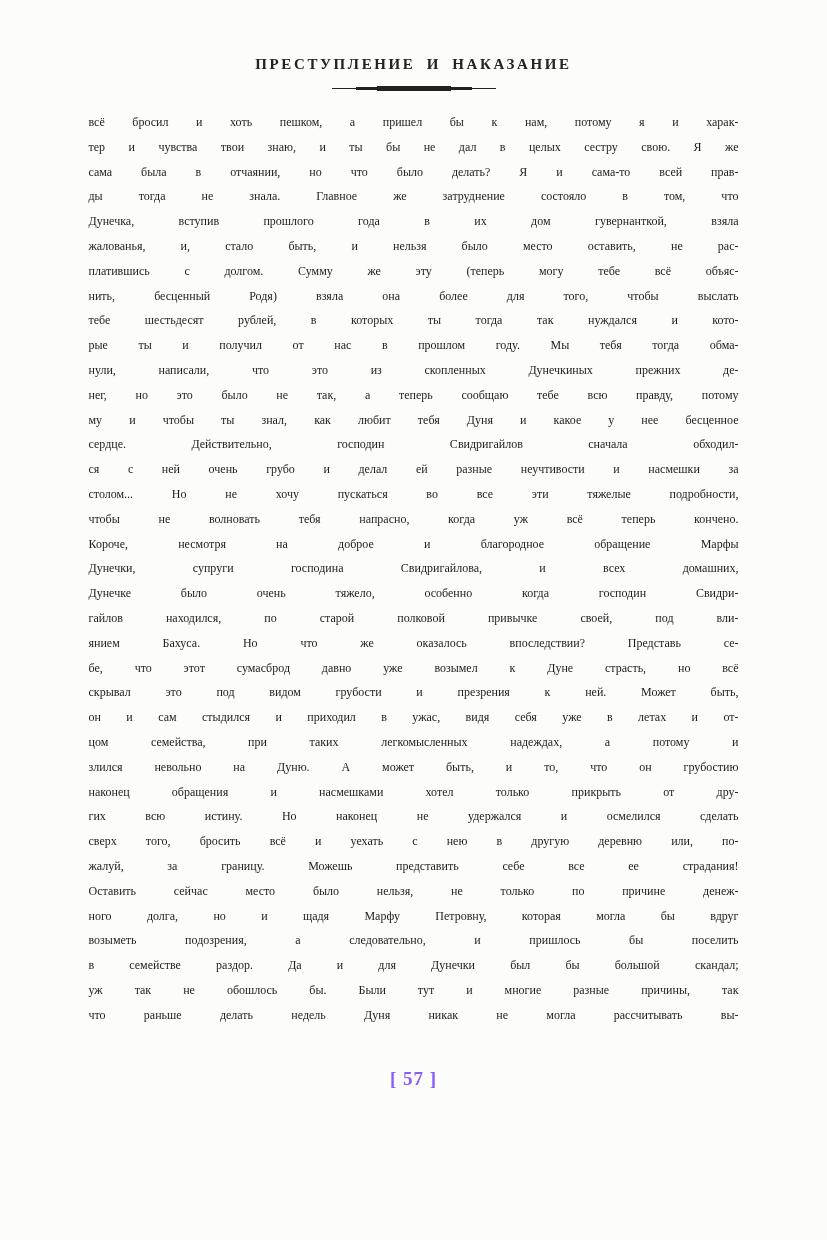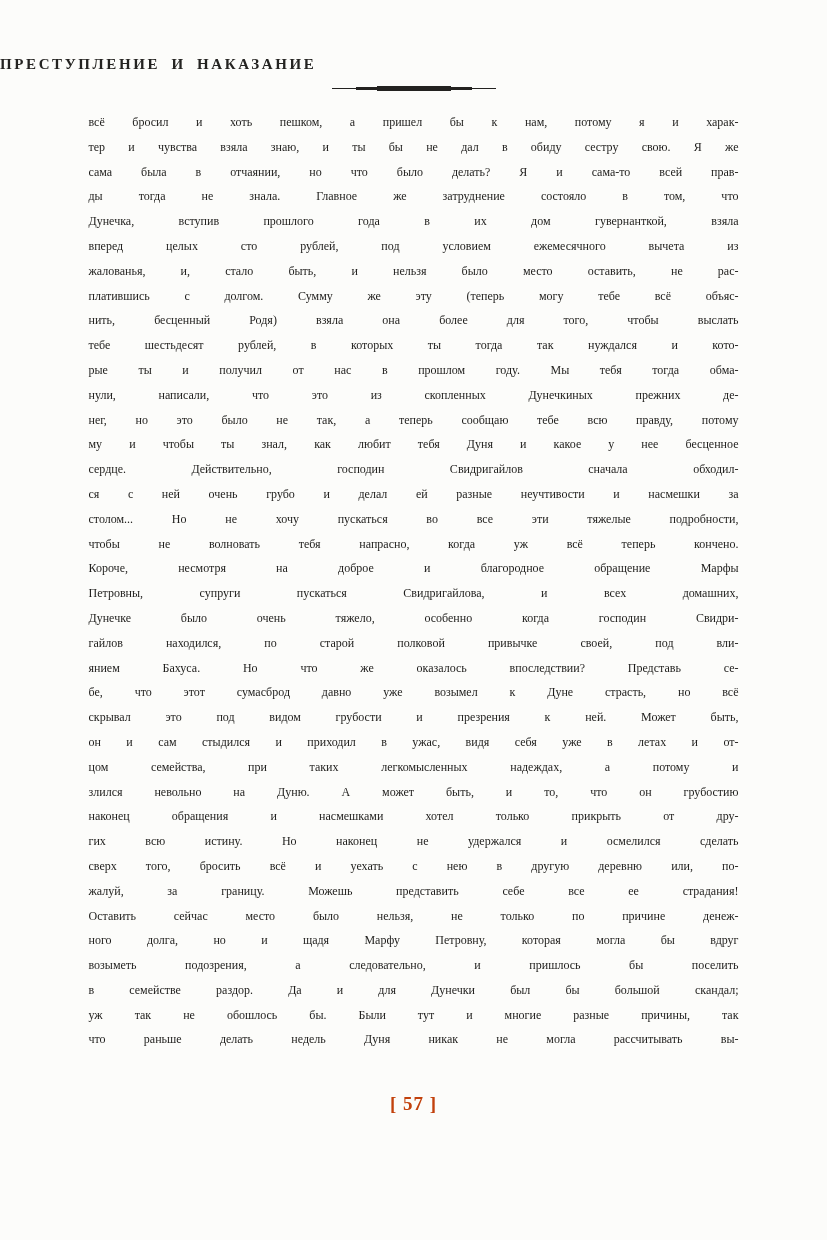--- a/index.html
+++ b/index.html
@@ -19,6 +19,7 @@
   }
   .running-header {
     margin-top: 56px;
+    text-align: center;
     font-weight: bold;
     font-size: 15px;
     letter-spacing: 2.6px;

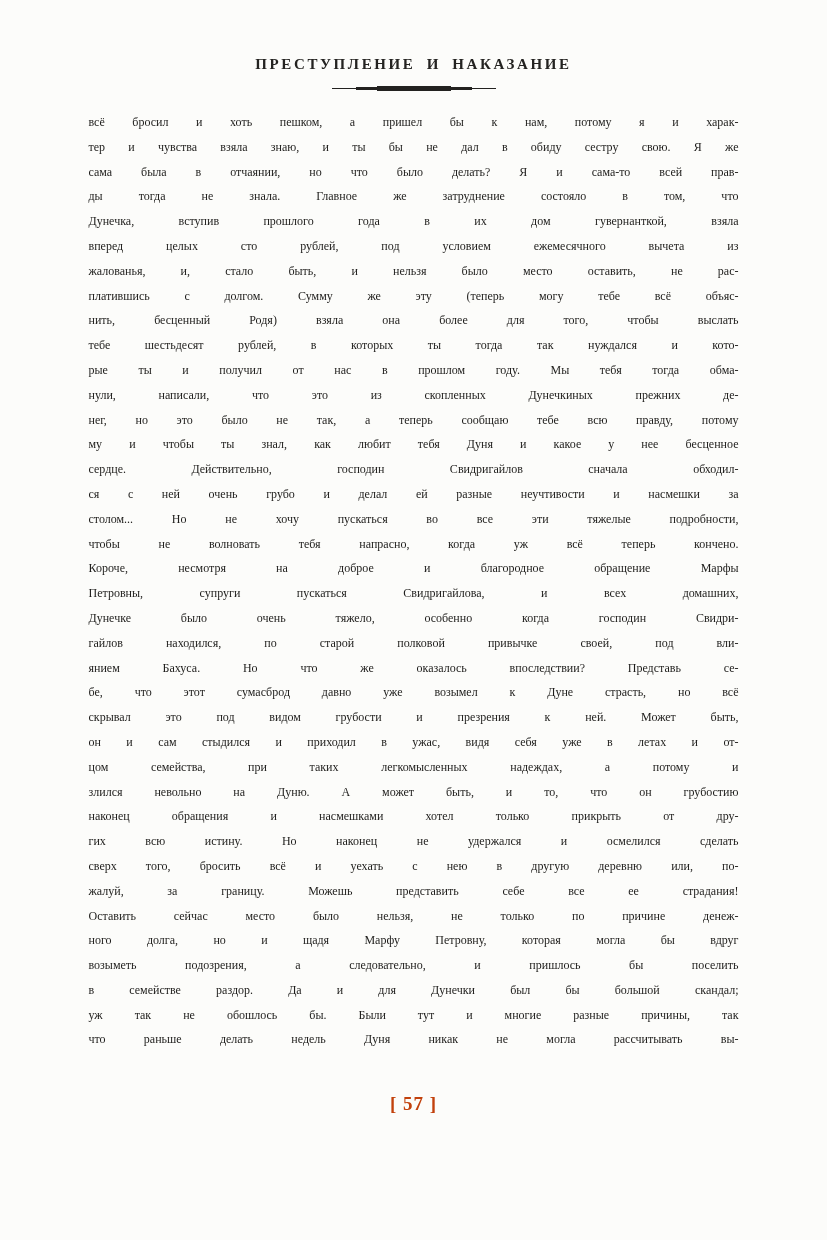--- a/index.html
+++ b/index.html
@@ -91,7 +91,7 @@
 
   <div class="body-text">
       <div class="line">всё бросил и хоть пешком, а пришел бы к нам, потому я и харак-</div>
-      <div class="line">тер и чувства взяла знаю, и ты бы не дал в обиду сестру свою. Я же</div>
+      <div class="line">тер и чувства твои знаю, и ты бы не дал в целых сестру свою. Я же</div>
       <div class="line">сама была в отчаянии, но что было делать? Я и сама-то всей прав-</div>
       <div class="line">ды тогда не знала. Главное же затруднение состояло в том, что</div>
       <div class="line">Дунечка, вступив прошлого года в их дом гувернанткой, взяла</div>

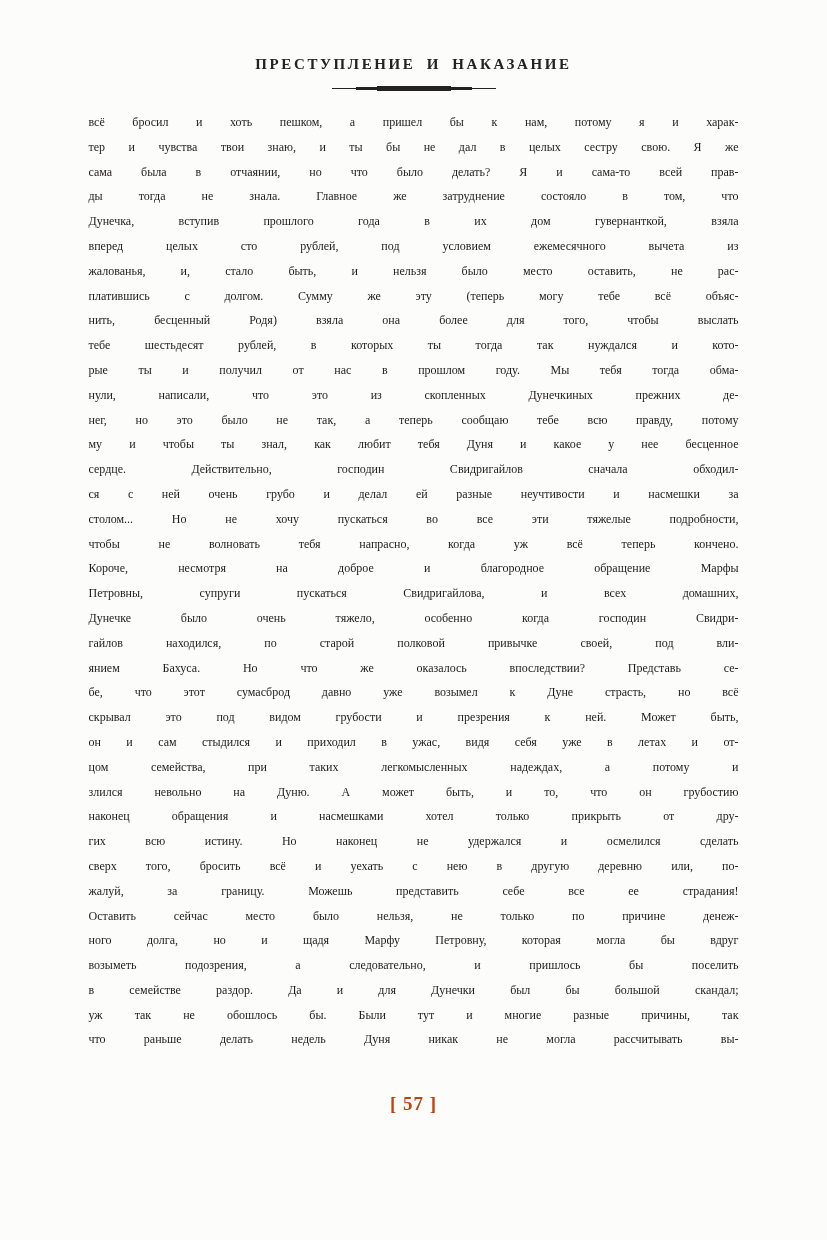--- a/index.html
+++ b/index.html
@@ -95,7 +95,6 @@
       <div class="line">сама была в отчаянии, но что было делать? Я и сама-то всей прав-</div>
       <div class="line">ды тогда не знала. Главное же затруднение состояло в том, что</div>
       <div class="line">Дунечка, вступив прошлого года в их дом гувернанткой, взяла</div>
-      <div class="line">вперед целых сто рублей, под условием ежемесячного вычета из</div>
       <div class="line">жалованья, и, стало быть, и нельзя было место оставить, не рас-</div>
       <div class="line">платившись с долгом. Сумму же эту (теперь могу тебе всё объяс-</div>
       <div class="line">нить, бесценный Родя) взяла она более для того, чтобы выслать</div>

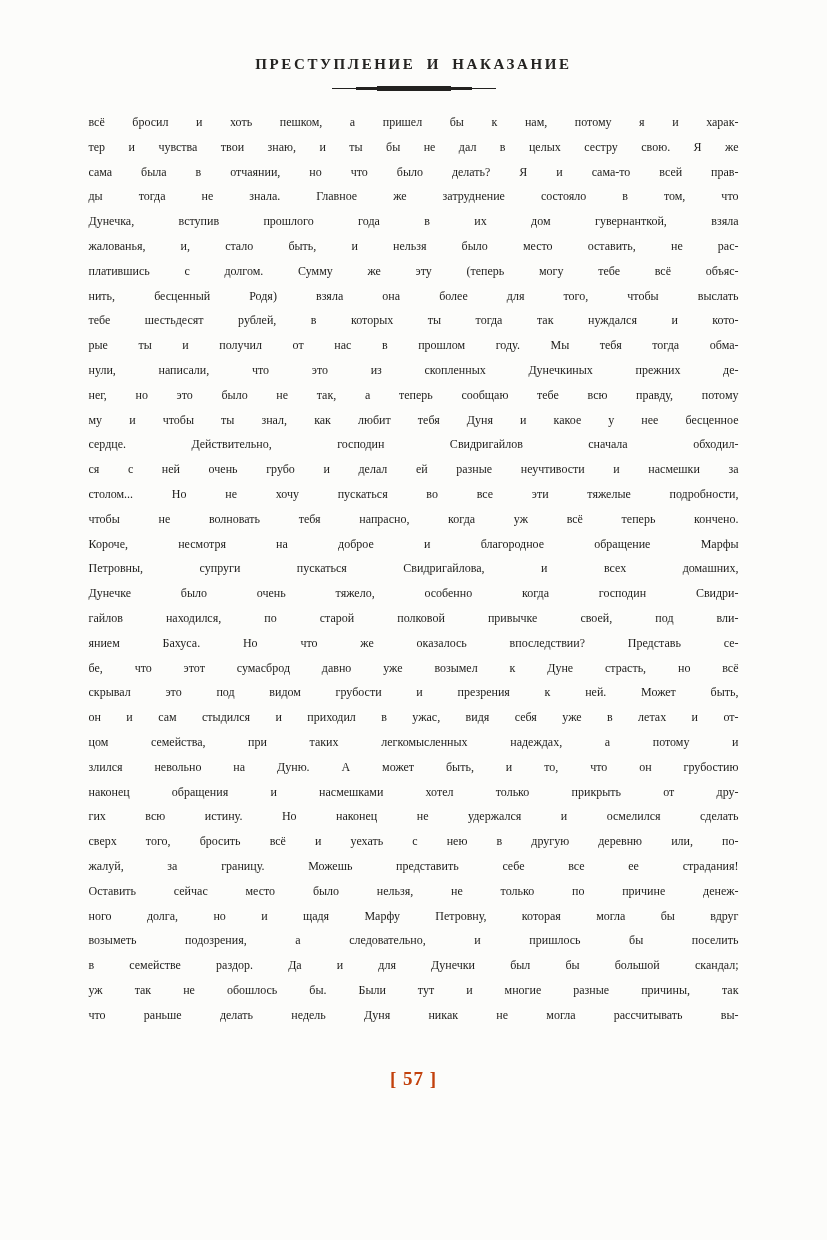--- a/index.html
+++ b/index.html
@@ -108,7 +108,7 @@
       <div class="line">столом... Но не хочу пускаться во все эти тяжелые подробности,</div>
       <div class="line">чтобы не волновать тебя напрасно, когда уж всё теперь кончено.</div>
       <div class="line">Короче, несмотря на доброе и благородное обращение Марфы</div>
-      <div class="line">Петровны, супруги пускаться Свидригайлова, и всех домашних,</div>
+      <div class="line">Дунечки, супруги господина Свидригайлова, и всех домашних,</div>
       <div class="line">Дунечке было очень тяжело, особенно когда господин Свидри-</div>
       <div class="line">гайлов находился, по старой полковой привычке своей, под вли-</div>
       <div class="line">янием Бахуса. Но что же оказалось впоследствии? Представь се-</div>

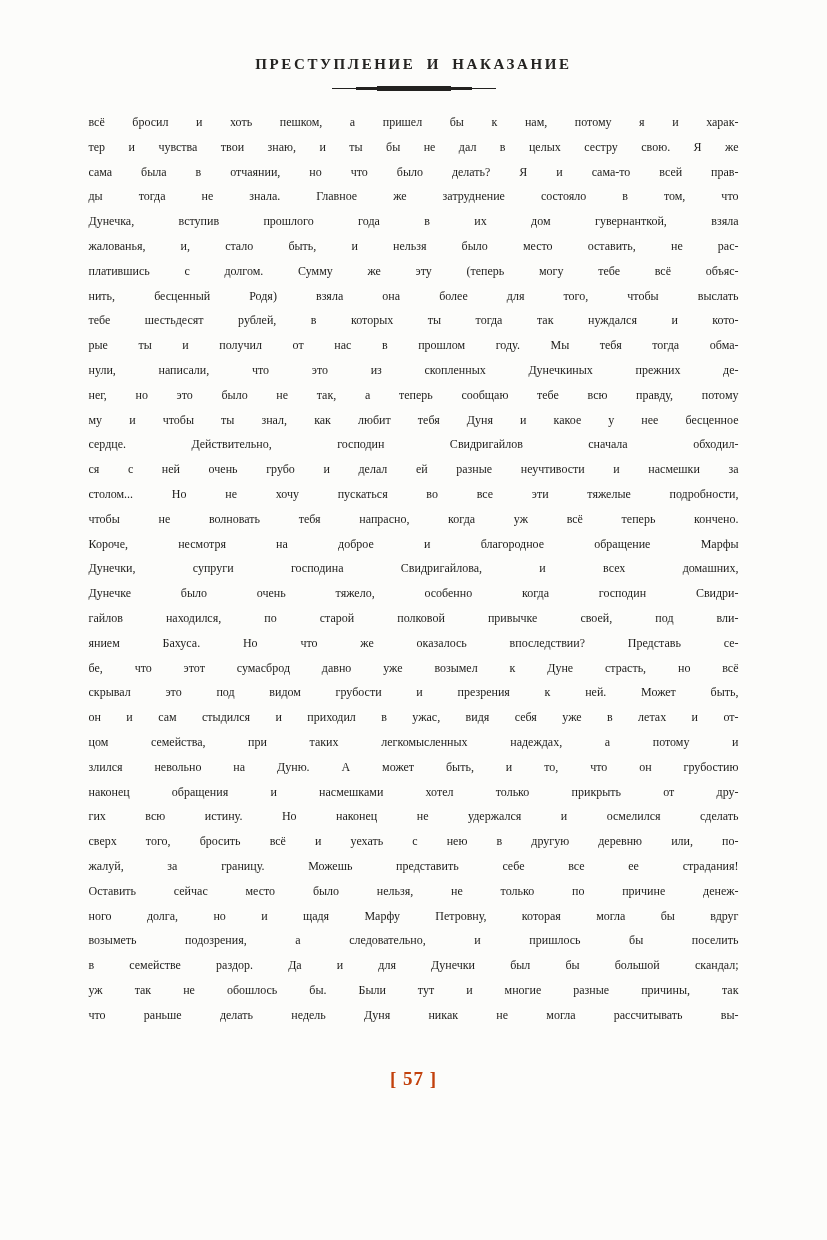--- a/index.html
+++ b/index.html
@@ -73,7 +73,7 @@
     font-weight: bold;
     font-size: 19px;
     letter-spacing: 1px;
-    color: #c2410c;
+    color: #8b5cf6;
   }
 </style>
 </head>

